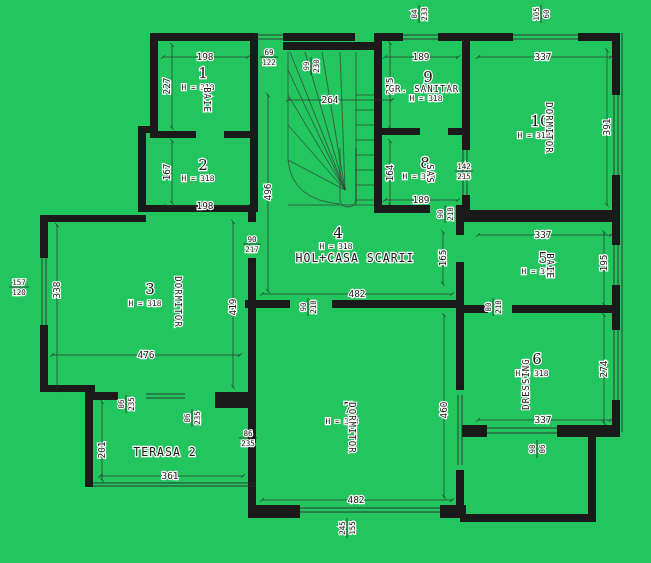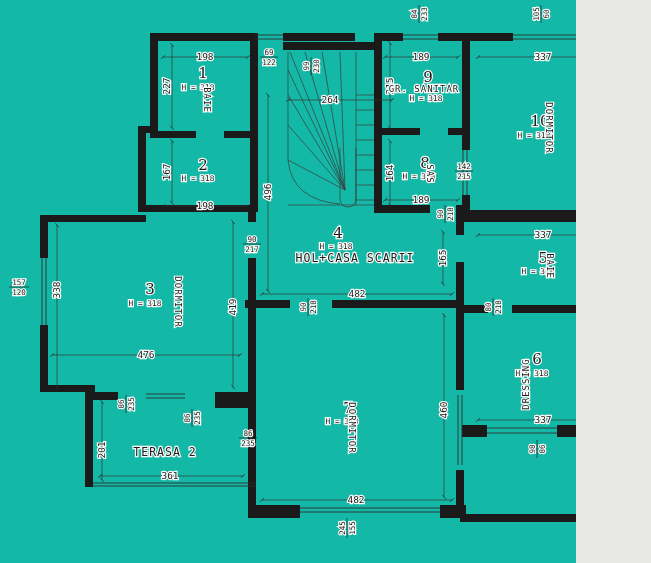--- a/index.html
+++ b/index.html
@@ -3,7 +3,7 @@
 <meta charset="utf-8">
 <style>
   html,body{margin:0;padding:0;background:#e8e8e6;}
-  .sheet{position:relative;width:576px;height:563px;background:#14b8a6;overflow:hidden;
+  .sheet{position:relative;width:651px;height:563px;background:#22c55e;overflow:hidden;
          font-family:"DejaVu Sans Mono", monospace;}
   svg{display:block}
   text{fill:#1b1b1b;paint-order:stroke;stroke:#fcfcfa;stroke-width:2.4px;text-anchor:middle;

